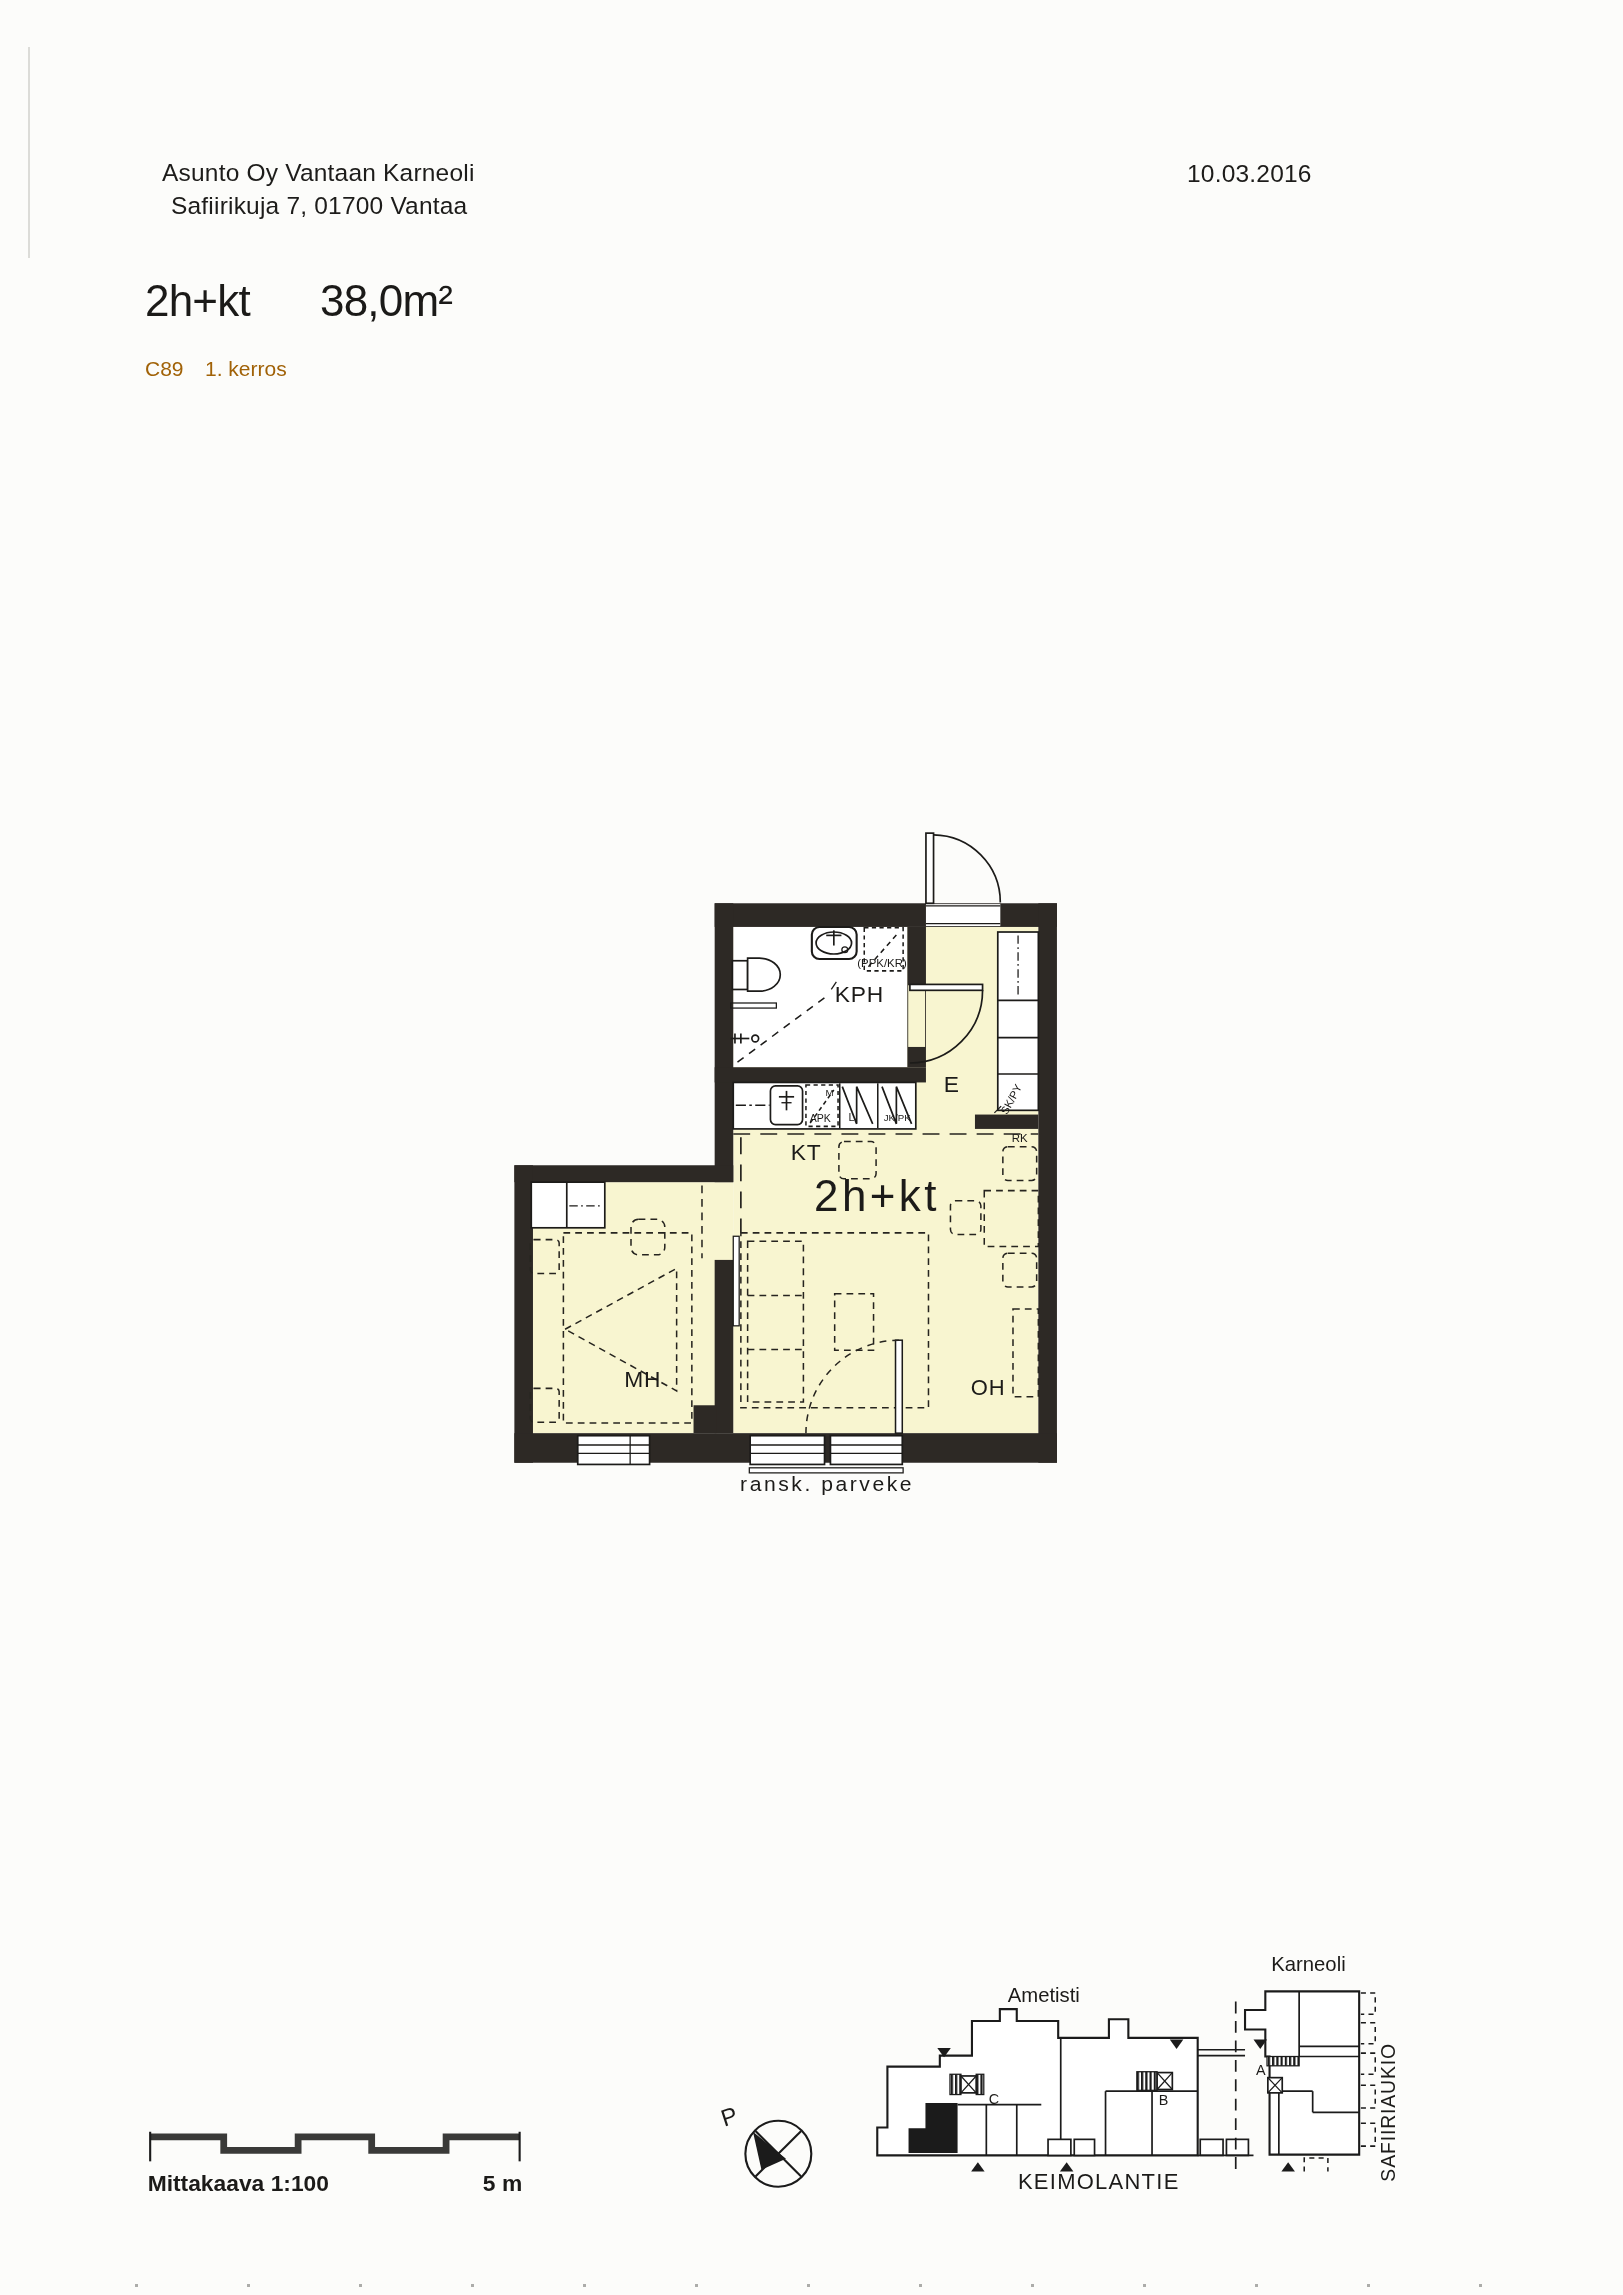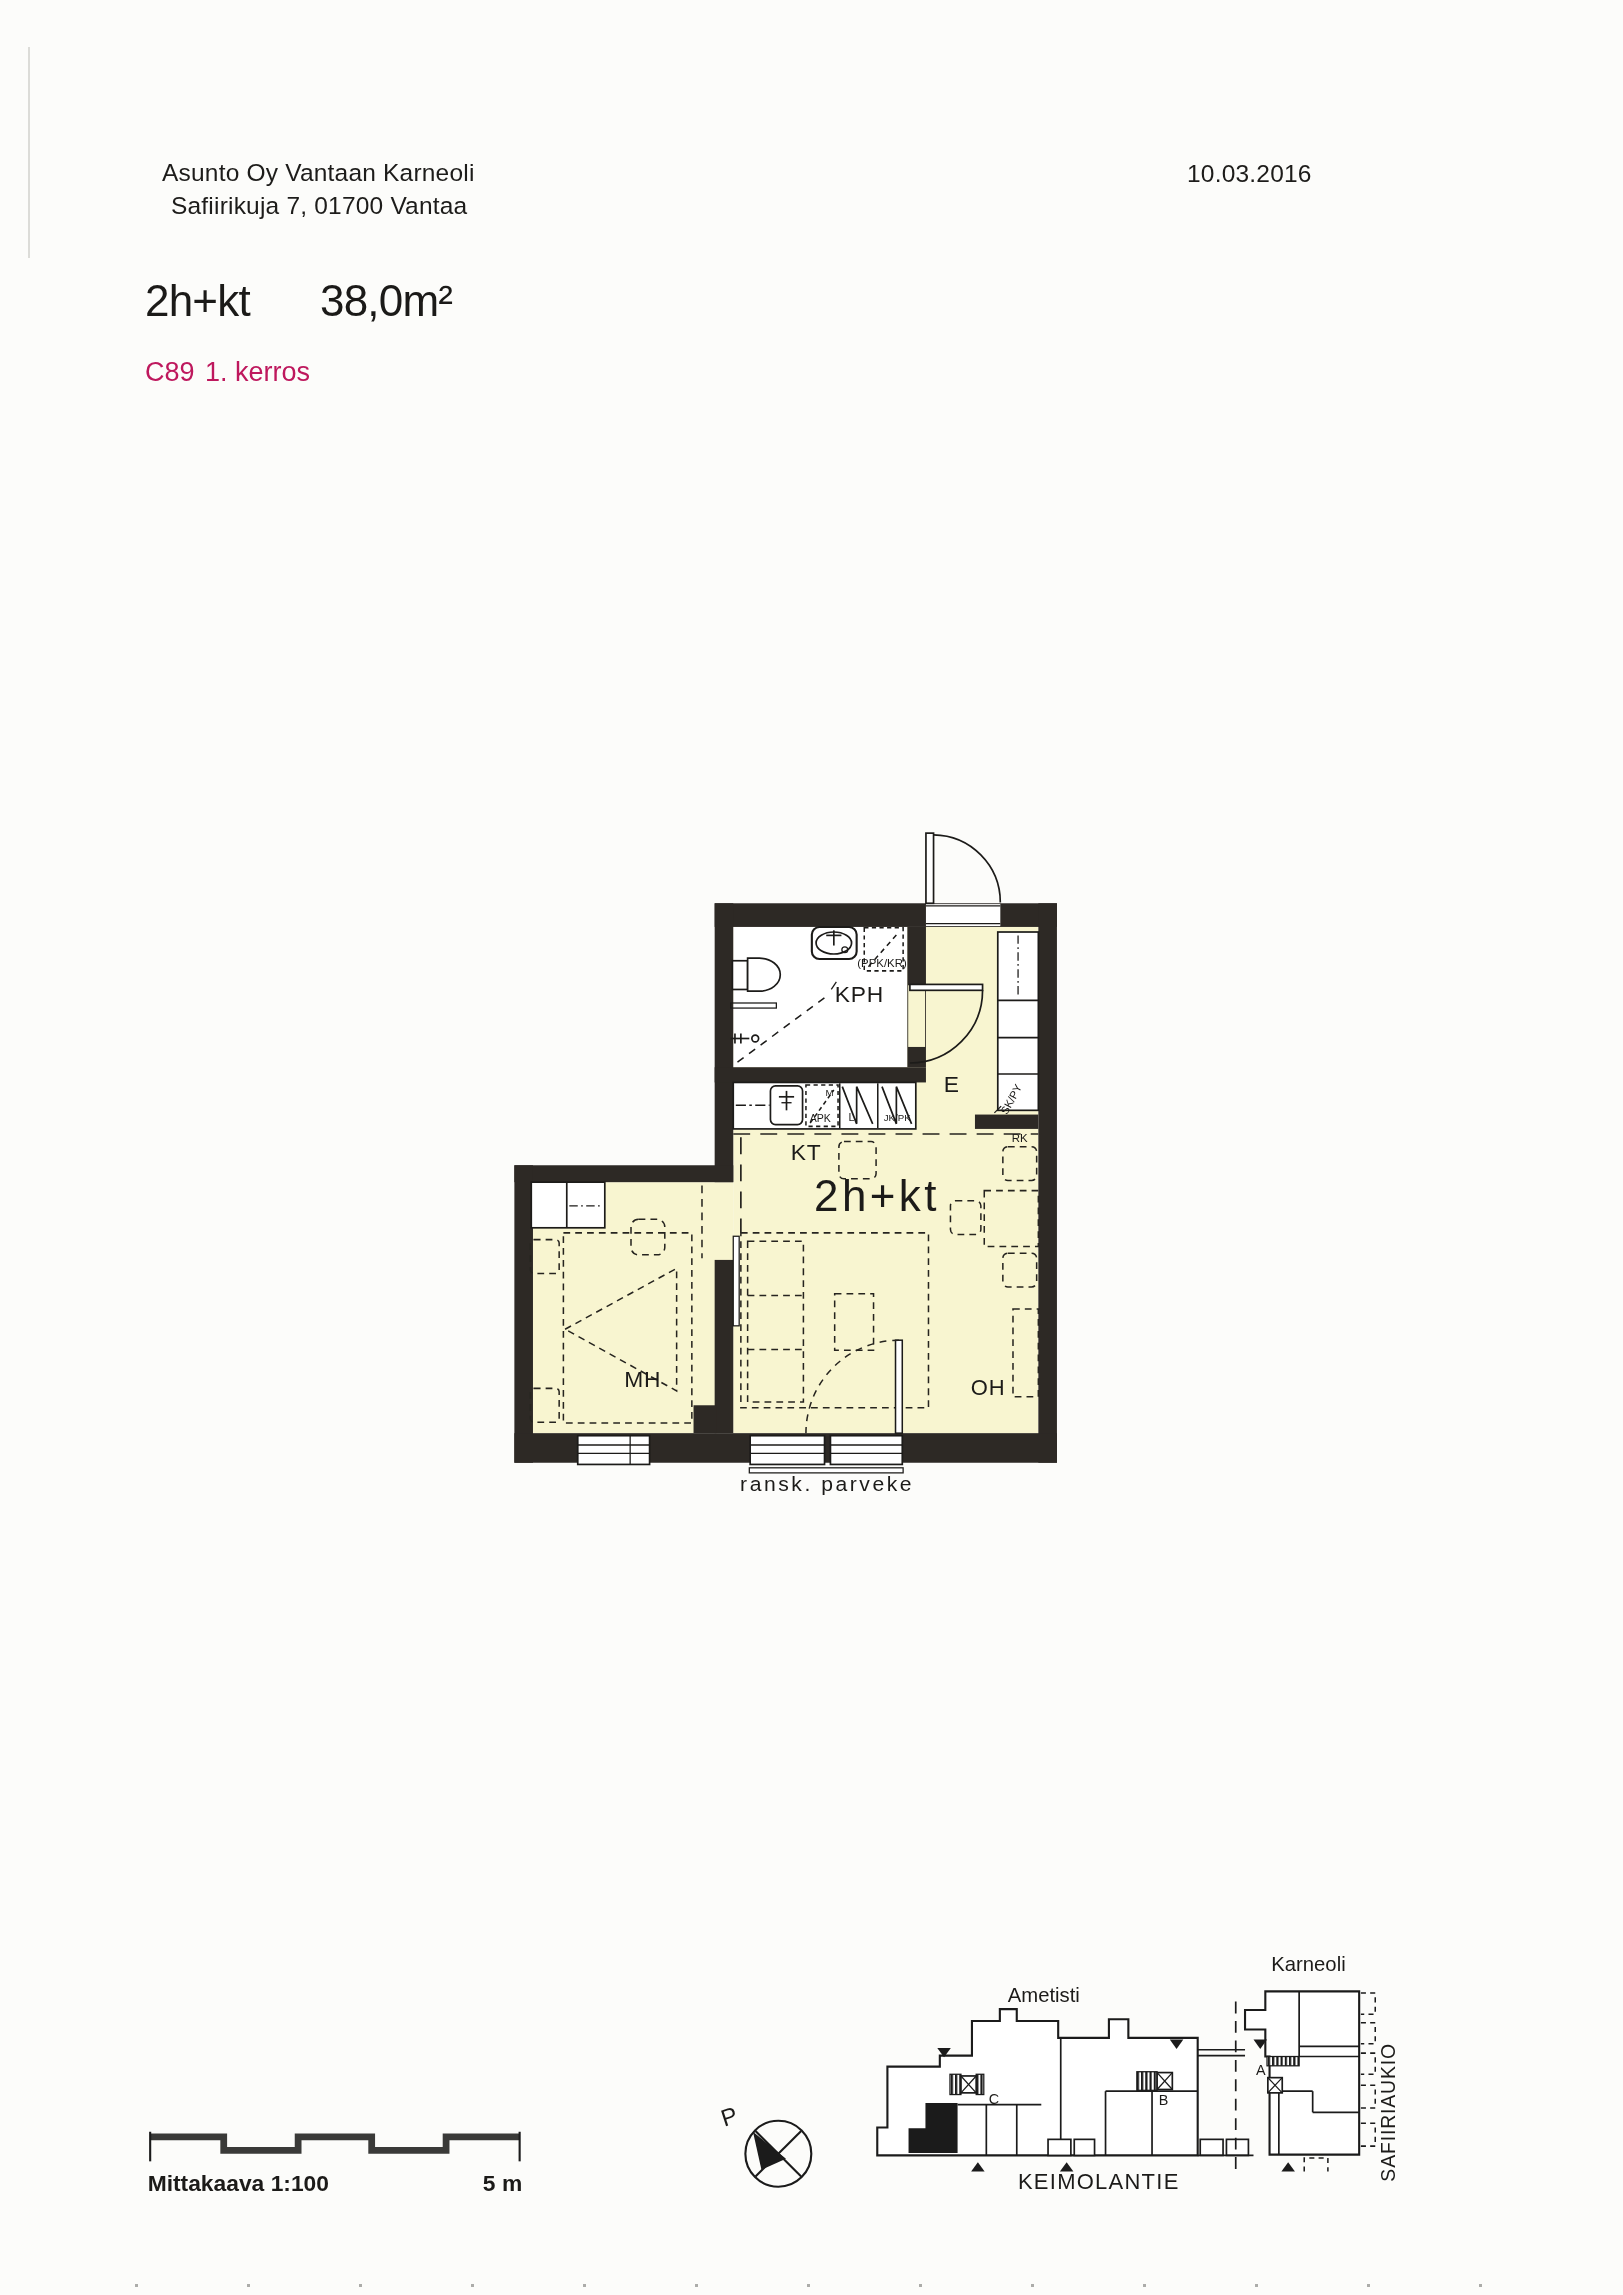--- a/index.html
+++ b/index.html
@@ -12,7 +12,7 @@
   .abs{position:absolute;}
   .hdr-line{font-size:24.5px;line-height:33px;letter-spacing:0.2px;color:#1d1c1a;}
   .big-type{font-size:44px;letter-spacing:-0.8px;color:#1b1a18;}
-  .id-line{font-size:27px;color:#be185d;}
+  .id-line{font-size:21px;color:#a16207;}
   svg text{font-family:"Liberation Sans", sans-serif;fill:#1c1b19;}
   .planlbl{letter-spacing:1px;}
   .scan-edge{background:#dcdcd8;}

